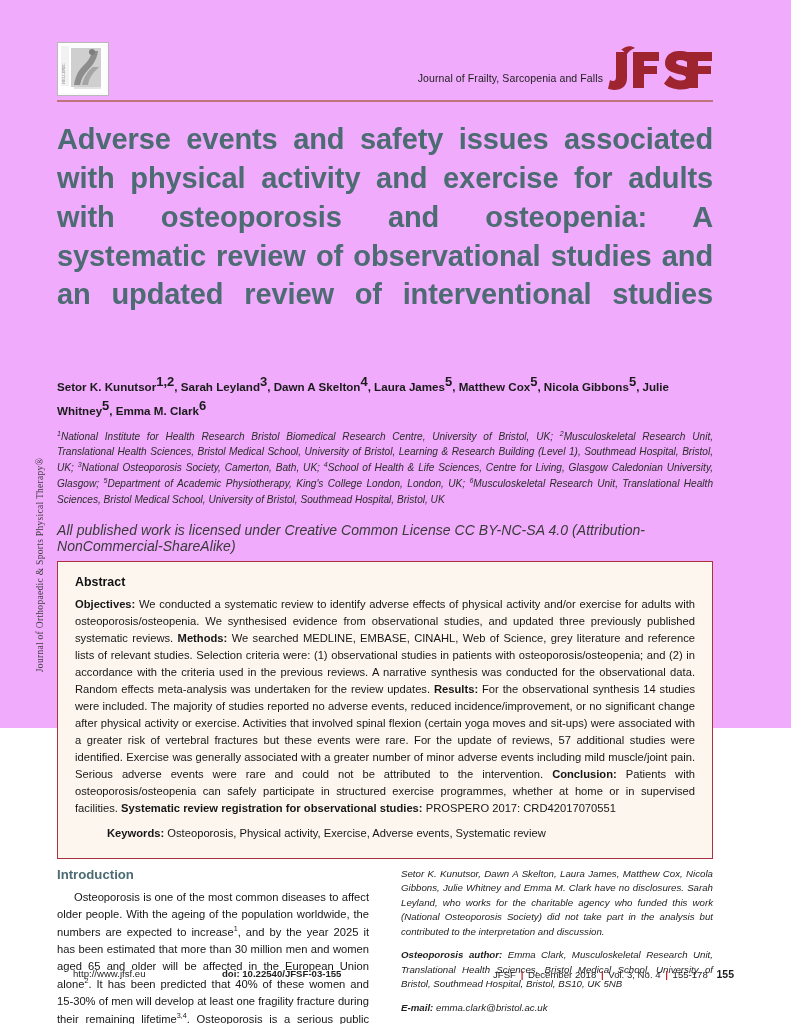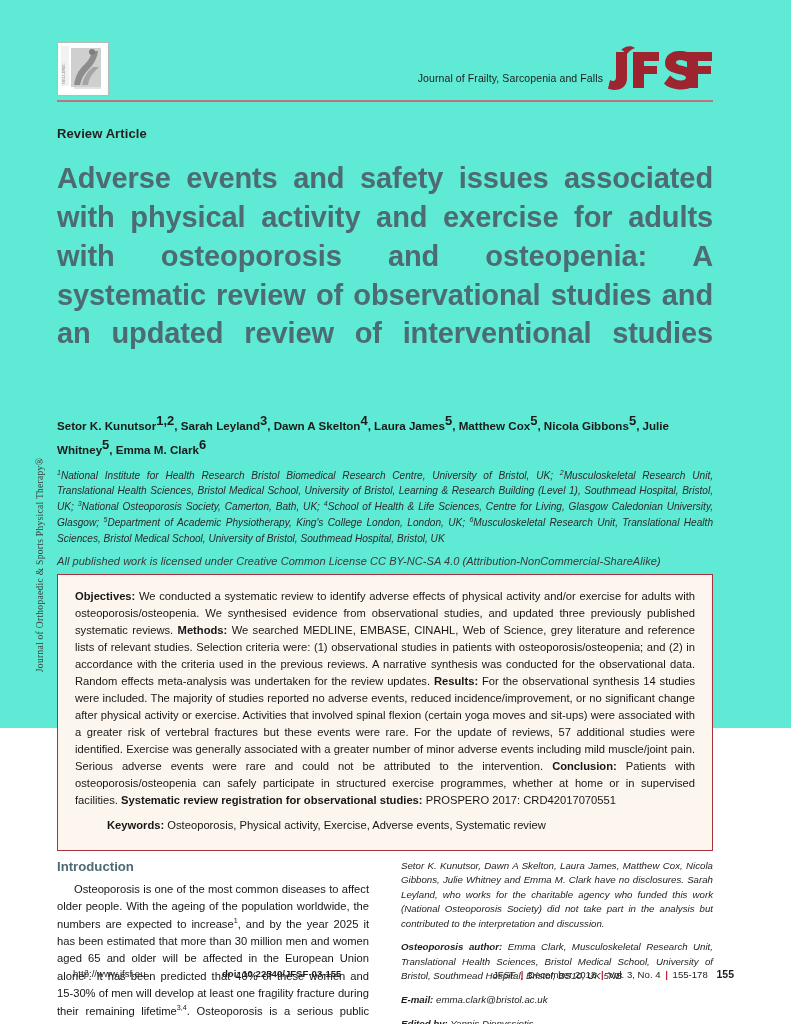--- a/index.html
+++ b/index.html
@@ -21,7 +21,7 @@
     left: 0; top: 0;
     width: 791px;
     height: 728px;
-    background: #5eead4;
+    background: #f0abfc;
   }
 
   

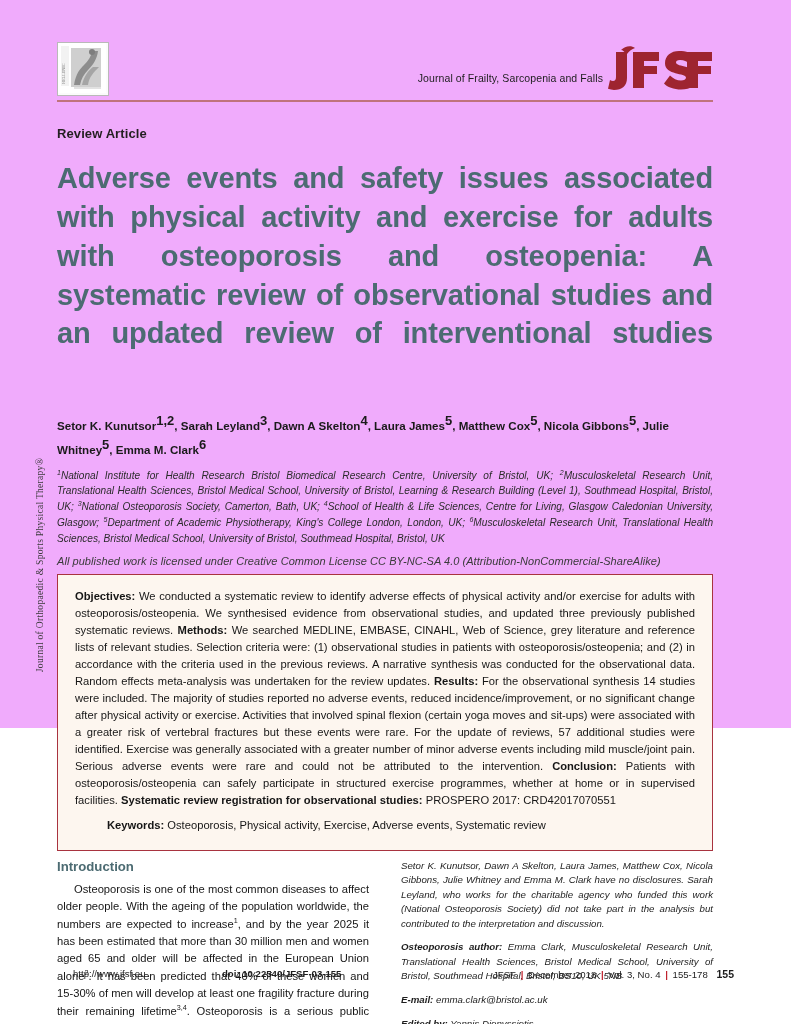--- a/index.html
+++ b/index.html
@@ -290,7 +290,6 @@
       <div class="masthead-rule"></div>
     </div>
 
-    <div class="article-type">Review Article</div>
 
     <div class="title">Adverse events and safety issues associated with physical activity and exercise for adults with osteoporosis and osteopenia: A systematic review of observational studies and an updated review of interventional studies</div>
 

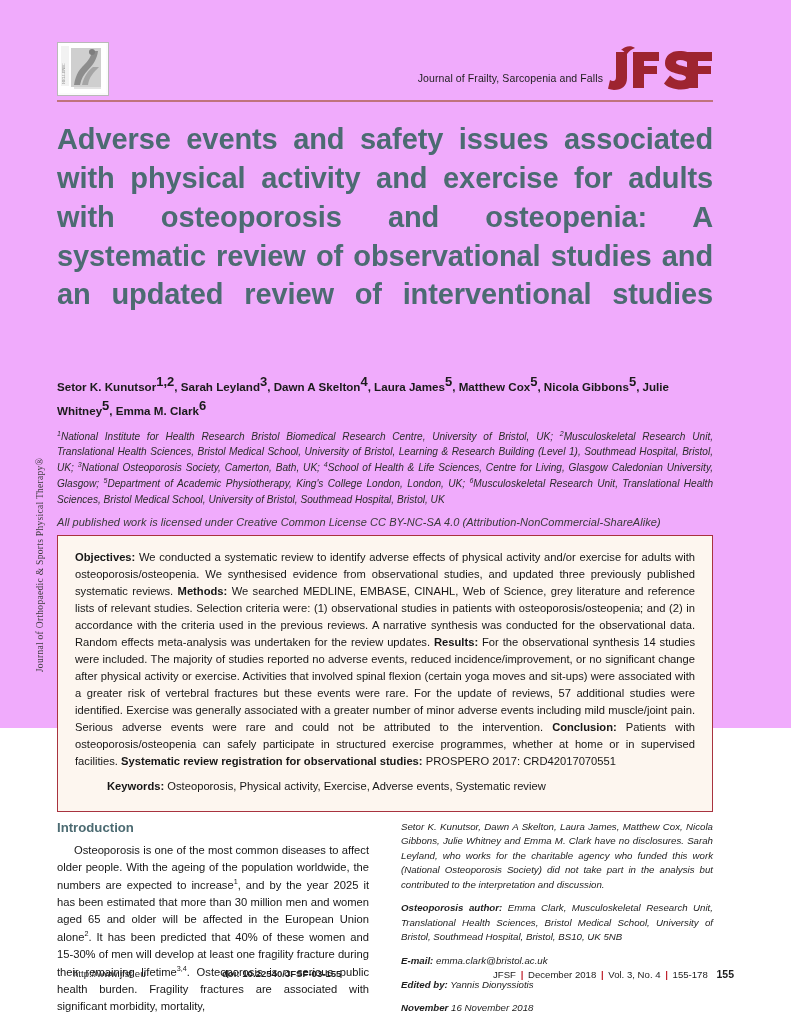--- a/index.html
+++ b/index.html
@@ -147,8 +147,8 @@
 
   
   .license {
-    margin-top: 8px;
-    font-size: 11px;
+    margin-top: 14px;
+    font-size: 14px;
     font-style: italic;
     color: #3a3a3a;
     letter-spacing: 0.05px;

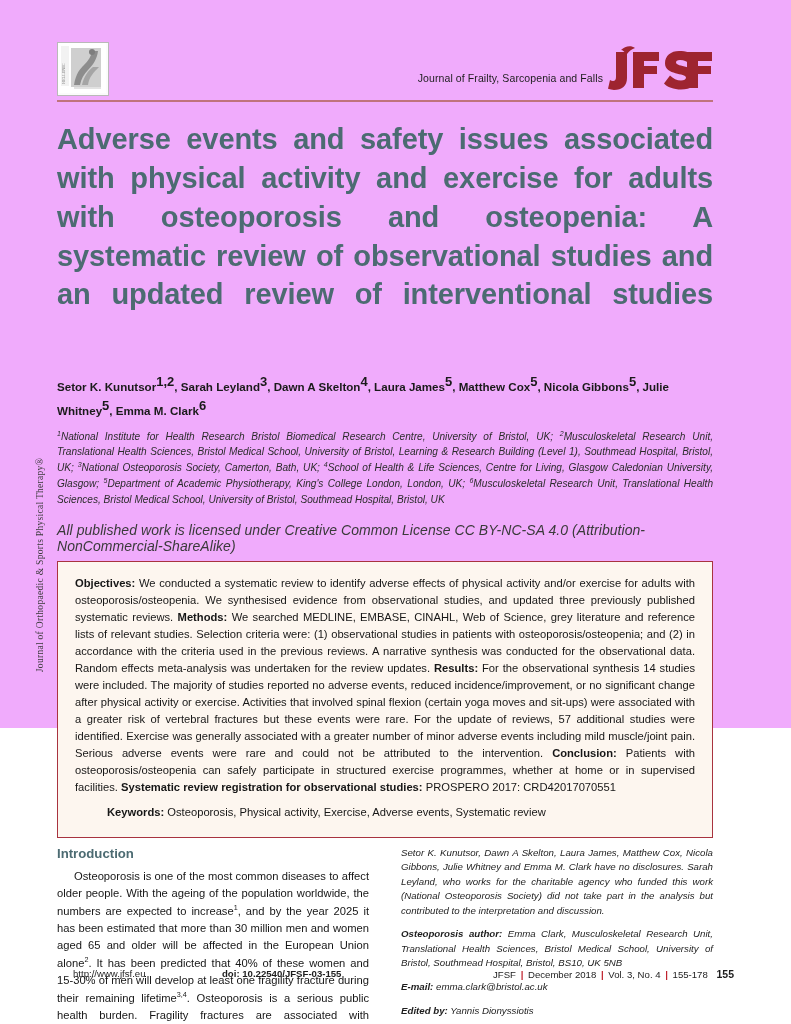--- a/index.html
+++ b/index.html
@@ -300,6 +300,7 @@
     <div class="license">All published work is licensed under Creative Common License CC BY-NC-SA 4.0 (Attribution-NonCommercial-ShareAlike)</div>
 
     <div class="abstract-box">
+      <div class="abstract-heading">Abstract</div>
       <div class="abstract-body"><b>Objectives:</b> We conducted a systematic review to identify adverse effects of physical activity and/or exercise for adults with osteoporosis/osteopenia. We synthesised evidence from observational studies, and updated three previously published systematic reviews. <b>Methods:</b> We searched MEDLINE, EMBASE, CINAHL, Web of Science, grey literature and reference lists of relevant studies. Selection criteria were: (1) observational studies in patients with osteoporosis/osteopenia; and (2) in accordance with the criteria used in the previous reviews. A narrative synthesis was conducted for the observational data. Random effects meta-analysis was undertaken for the review updates. <b>Results:</b> For the observational synthesis 14 studies were included. The majority of studies reported no adverse events, reduced incidence/improvement, or no significant change after physical activity or exercise. Activities that involved spinal flexion (certain yoga moves and sit-ups) were associated with a greater risk of vertebral fractures but these events were rare. For the update of reviews, 57 additional studies were identified. Exercise was generally associated with a greater number of minor adverse events including mild muscle/joint pain. Serious adverse events were rare and could not be attributed to the intervention. <b>Conclusion:</b> Patients with osteoporosis/osteopenia can safely participate in structured exercise programmes, whether at home or in supervised facilities. <b>Systematic review registration for observational studies:</b> PROSPERO 2017: CRD42017070551</div>
       <div class="keywords"><b>Keywords:</b> Osteoporosis, Physical activity, Exercise, Adverse events, Systematic review</div>
     </div>

